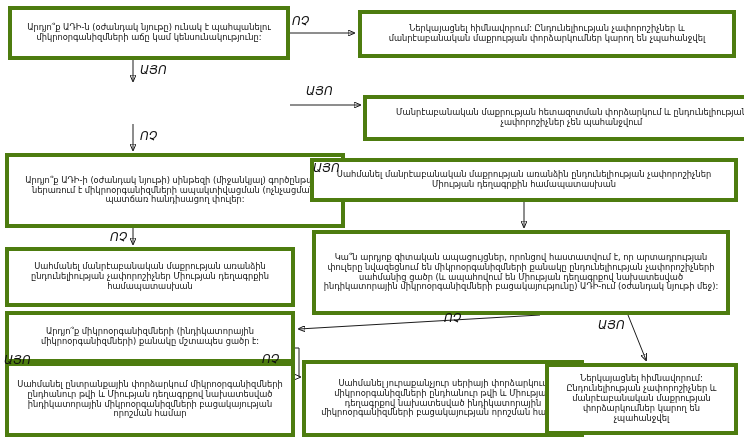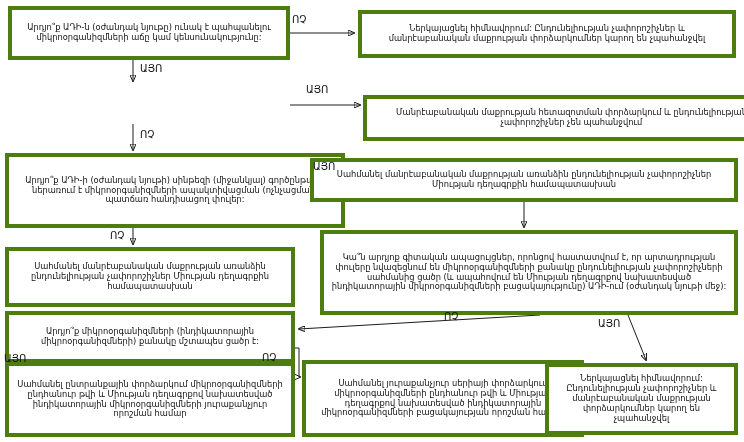--- a/index.html
+++ b/index.html
@@ -26,10 +26,11 @@
   }
   .edge-label{
     position:absolute;
-    font-size:10px;
+    font-size:12px;
     color:#111111;
     white-space:nowrap;
     background:transparent;
+    font-style:italic;
   }
   svg.wires{
     position:absolute;

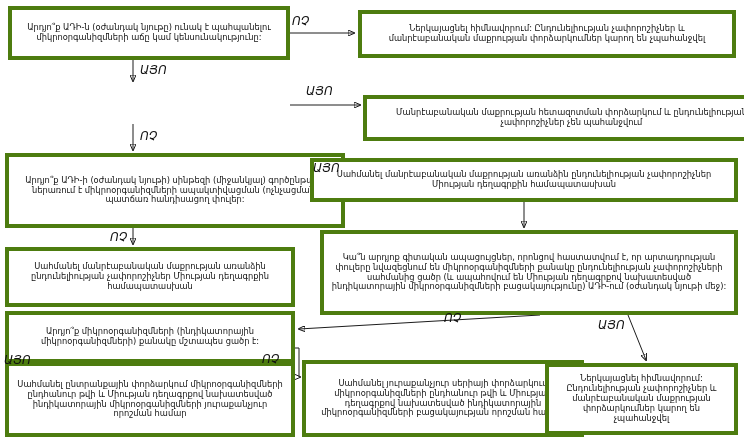--- a/index.html
+++ b/index.html
@@ -80,7 +80,7 @@
 
   <div class="node" style="left:5px;top:247px;width:290px;height:60px">Սահմանել մանրէաբանական մաքրության առանձին ընդունելիության չափորոշիչներ Միության դեղագրքին համապատասխան</div>
 
-  <div class="node" style="left:320px;top:230px;width:418px;height:85px">Կա՞ն արդյոք գիտական ապացույցներ, որոնցով հաստատվում է, որ արտադրության փուլերը նվազեցնում են միկրոօրգանիզմների քանակը ընդունելիության չափորոշիչների սահմանից ցածր (և ապահովում են Միության դեղագրքով նախատեսված ինդիկատորային միկրոօրգանիզմների բացակայությունը) ԱԴԻ-ում (օժանդակ նյութի մեջ):</div>
+  <div class="node" style="left:312px;top:230px;width:418px;height:85px">Կա՞ն արդյոք գիտական ապացույցներ, որոնցով հաստատվում է, որ արտադրության փուլերը նվազեցնում են միկրոօրգանիզմների քանակը ընդունելիության չափորոշիչների սահմանից ցածր (և ապահովում են Միության դեղագրքով նախատեսված ինդիկատորային միկրոօրգանիզմների բացակայությունը) ԱԴԻ-ում (օժանդակ նյութի մեջ):</div>
 
   <div class="node" style="left:5px;top:311px;width:290px;height:52px">Արդյո՞ք միկրոօրգանիզմների (ինդիկատորային միկրոօրգանիզմների) քանակը մշտապես ցածր է:</div>
 

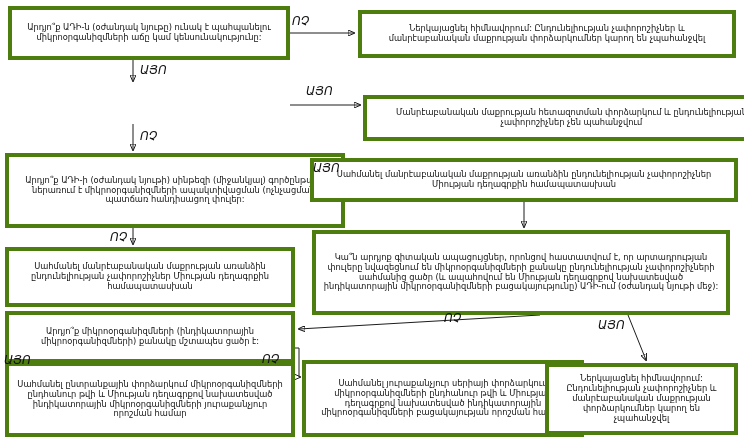--- a/index.html
+++ b/index.html
@@ -84,7 +84,7 @@
 
   <div class="node" style="left:5px;top:311px;width:290px;height:52px">Արդյո՞ք միկրոօրգանիզմների (ինդիկատորային միկրոօրգանիզմների) քանակը մշտապես ցածր է:</div>
 
-  <div class="node" style="left:5px;top:362px;width:290px;height:75px">Սահմանել ընտրանքային փորձարկում միկրոօրգանիզմների ընդհանուր թվի և Միության դեղագրքով նախատեսված ինդիկատորային միկրոօրգանիզմների յուրաքանչյուր որոշման համար</div>
+  <div class="node" style="left:5px;top:362px;width:290px;height:75px">Սահմանել ընտրանքային փորձարկում միկրոօրգանիզմների ընդհանուր թվի և Միության դեղագրքով նախատեսված ինդիկատորային միկրոօրգանիզմների բացակայության որոշման համար</div>
 
   <div class="node" style="left:302px;top:360px;width:282px;height:77px">Սահմանել յուրաքանչյուր սերիայի փորձարկում միկրոօրգանիզմների ընդհանուր թվի և Միության դեղագրքով նախատեսված ինդիկատորային միկրոօրգանիզմների բացակայության որոշման համար</div>
 

